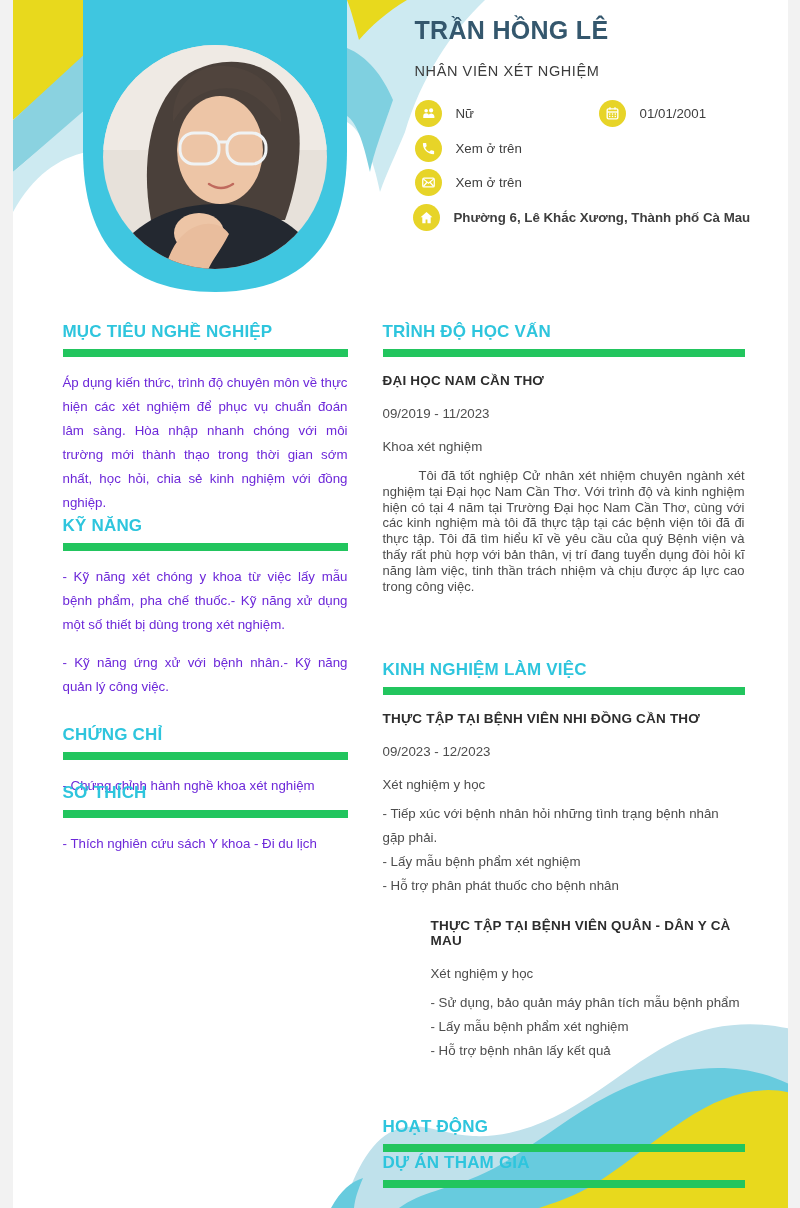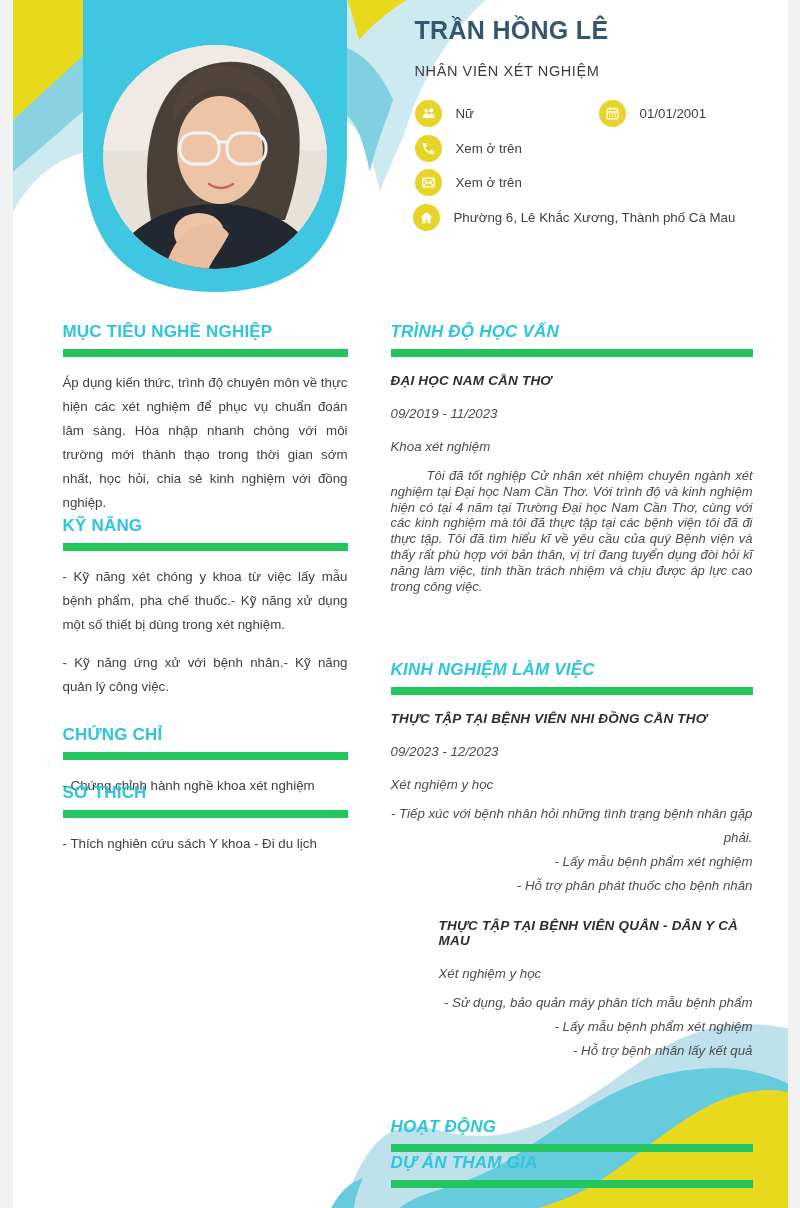--- a/index.html
+++ b/index.html
@@ -160,7 +160,7 @@
     <span class="contact-value">Xem ở trên</span>
   </div>
 
-  <div class="contact" style="left:400px; top:204px;">
+  <div class="contact" style="left:400px; top:204px;font-weight:bold;">
     <span class="icon-circle">
       <svg viewBox="0 0 24 24" fill="#fff">
         <path d="M12 3 2.5 11.5 h2.8 V21 h5.2 v-6 h3 v6 h5.2 v-9.5 h2.8 Z"></path>

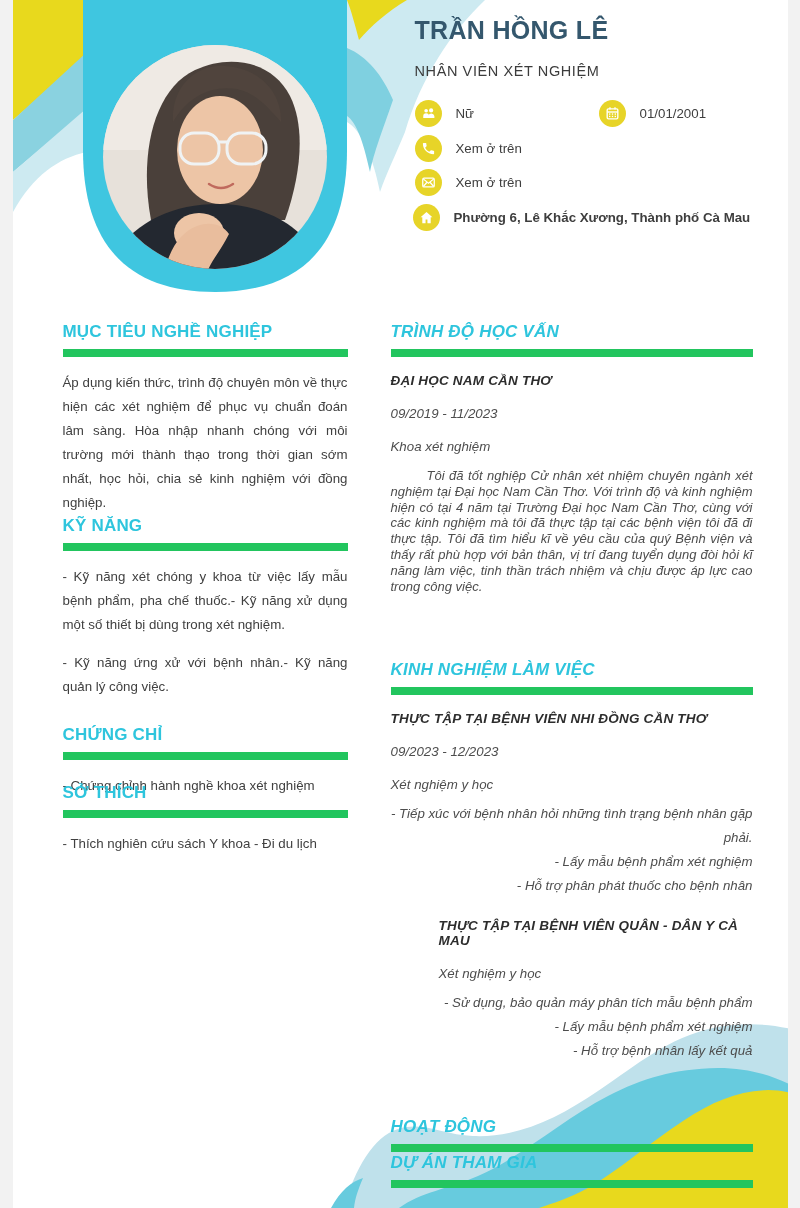--- a/index.html
+++ b/index.html
@@ -33,7 +33,7 @@
   
   .section { position:absolute; z-index:3; }
   .left-col  { left:50px;  width:285px; }
-  .right-col { left:378px; width:362px;font-style:italic; }
+  .right-col { left:370px; width:362px; }
   .section h2 {
     margin:0; padding-bottom:7px;
     font-size:17px; font-weight:bold; letter-spacing:.2px;

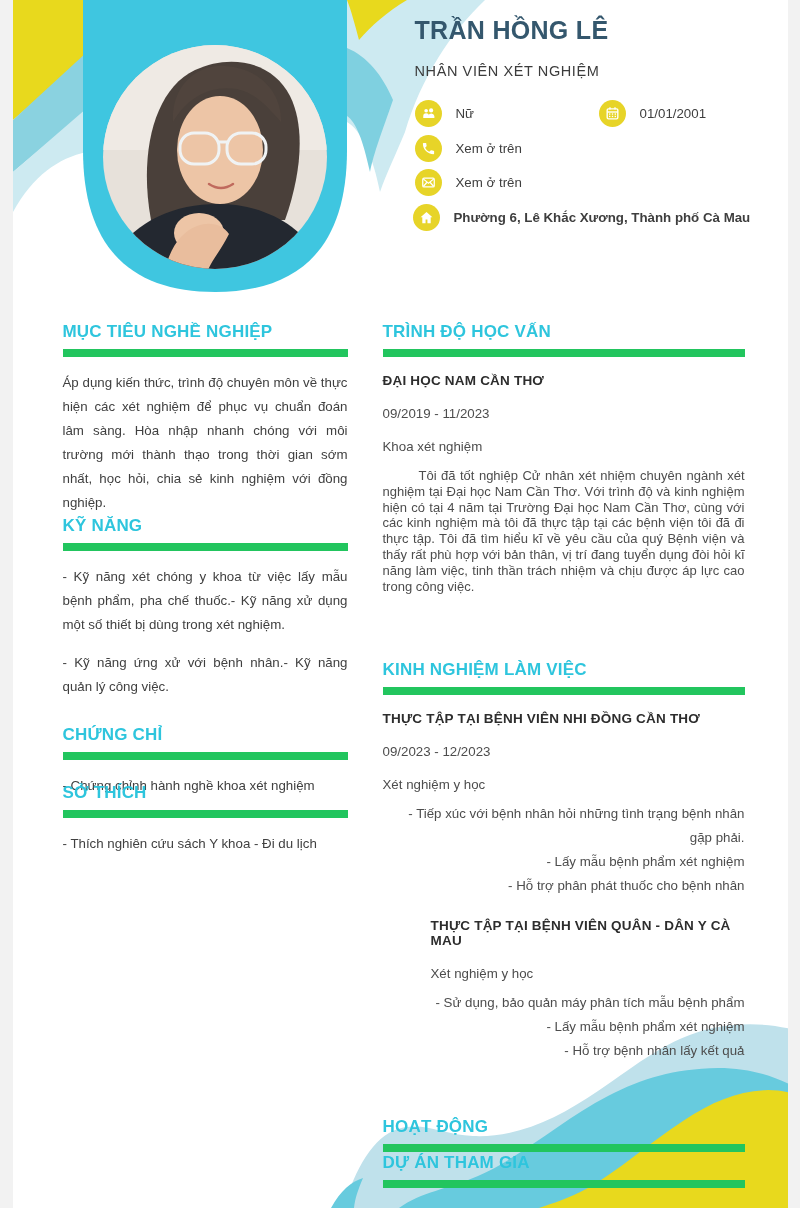--- a/index.html
+++ b/index.html
@@ -41,7 +41,7 @@
   }
   .body-text {
     margin:14px 0 0 0; font-size:13.3px; line-height:24px;
-    color:#404040; text-align:justify;
+    color:#6d28d9; text-align:justify;
   }
   .body-text.tight { }
   .entry-title {

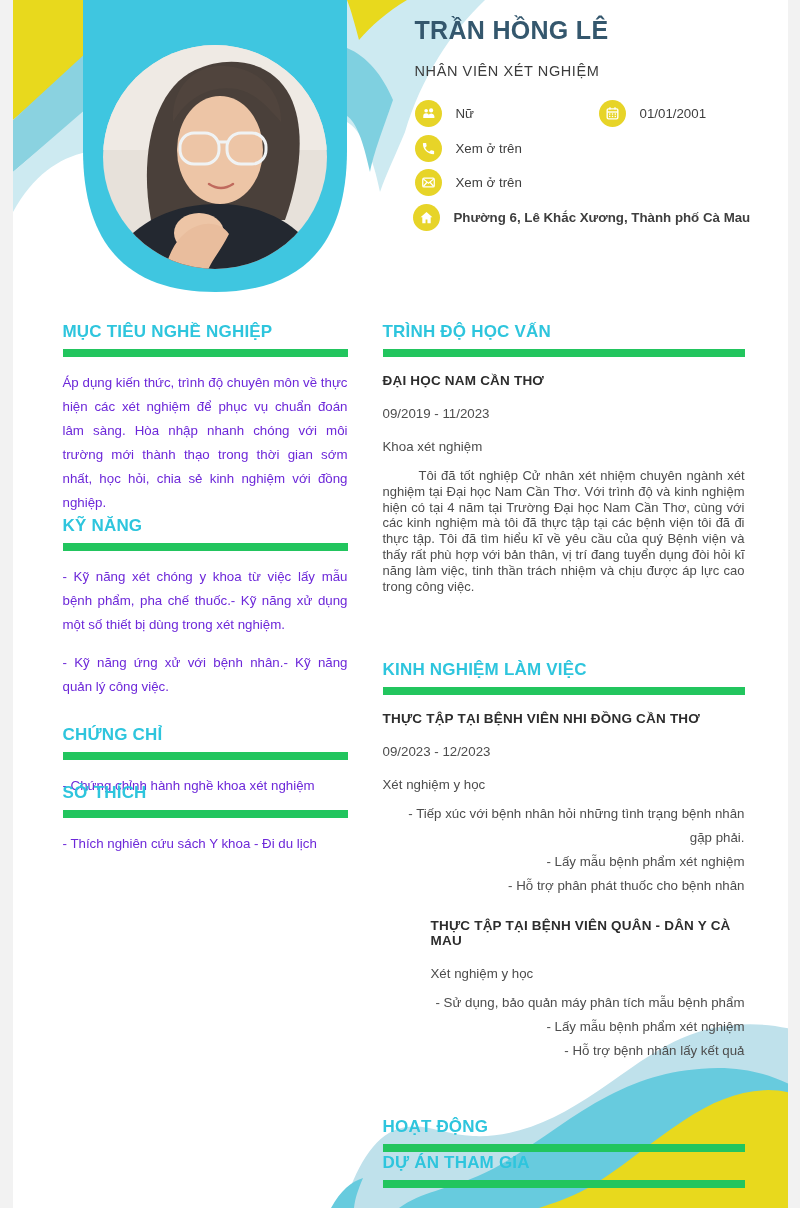--- a/index.html
+++ b/index.html
@@ -54,7 +54,7 @@
     text-indent:36px; text-align:justify; color:#4d4d4d;
   }
   .bullets { margin:10px 0 0 0; }
-  .bullets p { margin:0; font-size:13.3px; line-height:24px; color:#4d4d4d; text-align:right; }
+  .bullets p { margin:0; font-size:13.3px; line-height:24px; color:#4d4d4d; text-align:left; }
   .job2 { margin-top:20px;margin-left:48px; }
 </style>
 </head>

